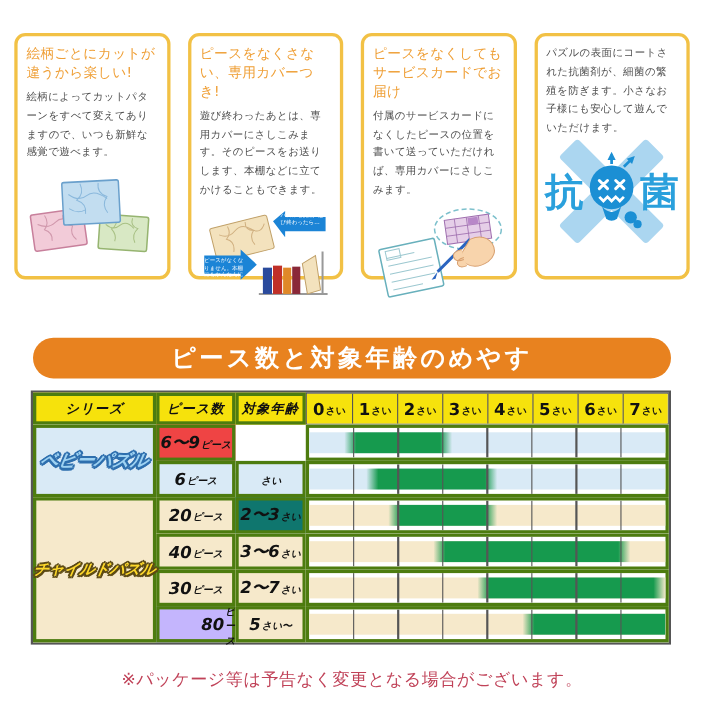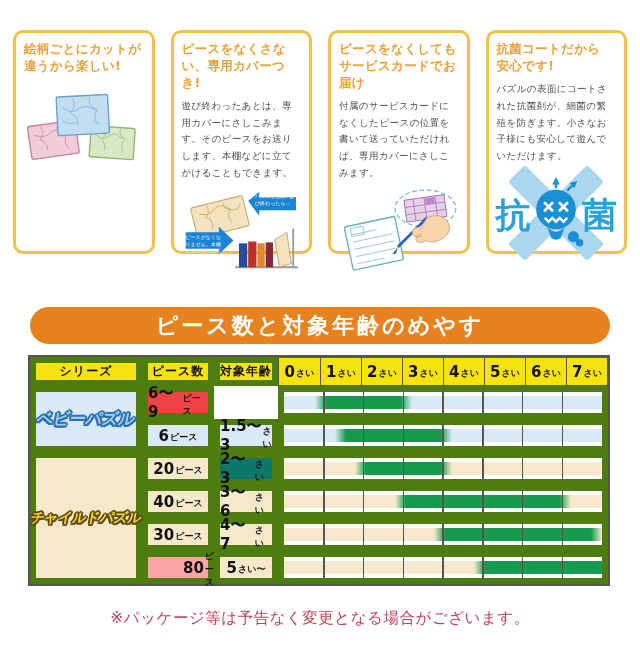--- a/index.html
+++ b/index.html
@@ -16,7 +16,7 @@
     padding:8px 8px 4px 8px;position:relative;
   }
   .card-title{
-    color:#ef9f36;font-weight:bold;font-size:12.5px;line-height:1.35;
+    color:#ef9f36;font-weight:normal;font-size:12.5px;line-height:1.35;
     letter-spacing:0.3px;margin-bottom:6px;
   }
   .card-body{

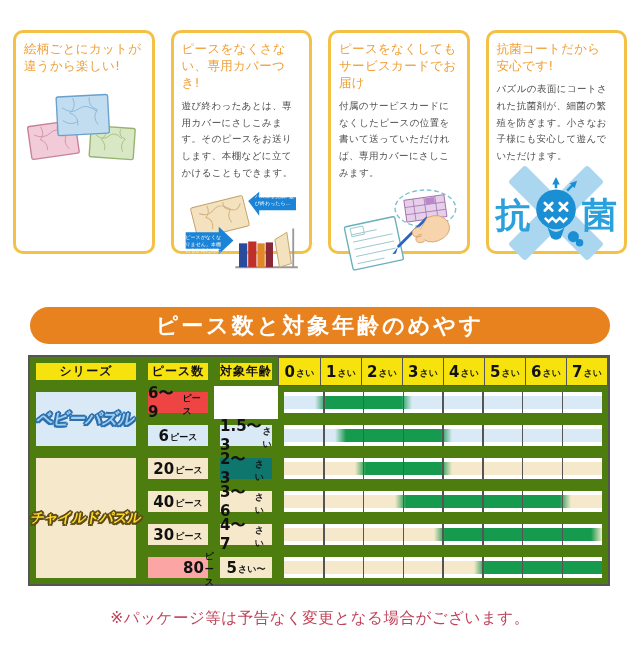--- a/index.html
+++ b/index.html
@@ -163,7 +163,6 @@
   </div>
 
   <div class="card">
-    <div class="card-title">抗菌コートだから 安心です!</div>
     <div class="card-body">パズルの表面にコートされた抗菌剤が、細菌の繁殖を防ぎます。小さなお子様にも安心して遊んでいただけます。</div>
     <div class="abx">
       <div class="xband b1"></div>

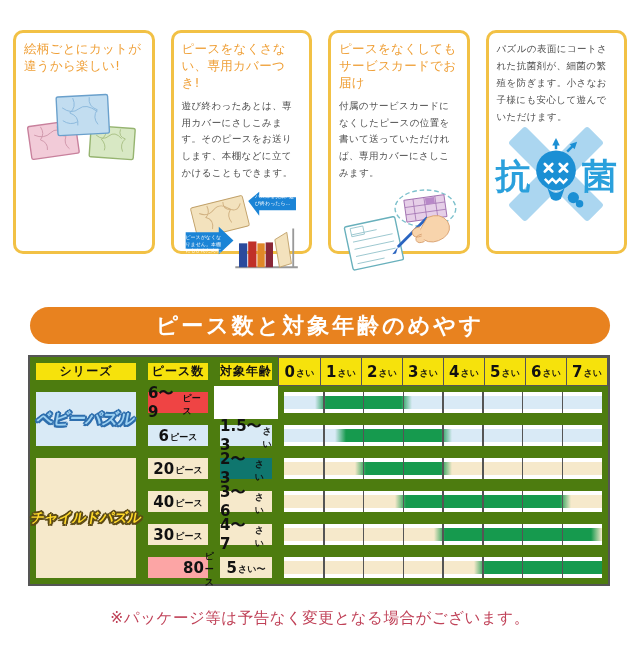--- a/index.html
+++ b/index.html
@@ -97,6 +97,7 @@
 
   <div class="card">
     <div class="card-title">絵柄ごとにカットが違うから楽しい!</div>
+    <div class="card-body">絵柄によってカットパターンをすべて変えてありますので、いつも新鮮な感覚で遊べます。</div>
     <div class="card-illus">
       <svg viewBox="0 0 130 92" preserveAspectRatio="xMidYMid meet">
         <g transform="rotate(-8 32 60)">

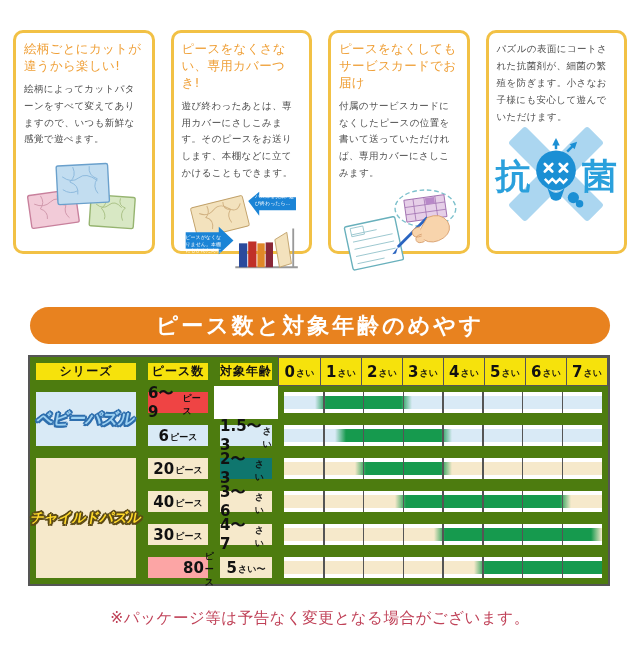--- a/index.html
+++ b/index.html
@@ -58,7 +58,7 @@
     grid-template-rows:29px repeat(6,33px);
     border:2px solid #555;background:#fff;
   }
-  .tcell{border:6px solid #4d7c0f;display:flex;align-items:center;justify-content:center;box-sizing:border-box;}
+  .tcell{border:3px solid #4d7c0f;display:flex;align-items:center;justify-content:center;box-sizing:border-box;font-style:italic;}
   .hcell{background:#f6e20c;font-weight:bold;font-size:12px;color:#111;letter-spacing:1px;}
   .hage-wrap{display:grid;grid-template-columns:repeat(8,1fr);border:1px solid #555;box-sizing:border-box;}
   .hage-cell{

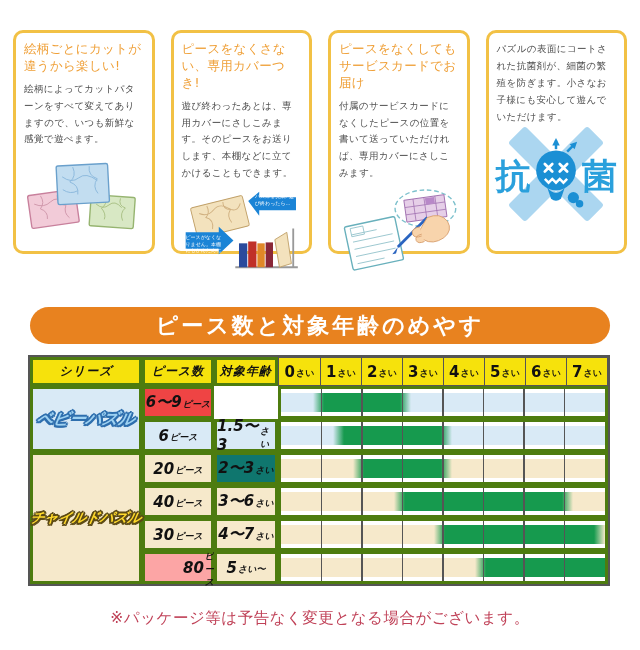--- a/index.html
+++ b/index.html
@@ -259,7 +259,6 @@
       <div class="unit">ピース</div>
     </div>
     <div class="tcell" style="grid-area: 3 / 3; background: rgb(217, 234, 246);">
-      <div class="num">1.5〜3</div>
       <div class="unit">さい</div>
     </div>
     <div class="tcell area-cell" style="grid-area: 3 / 4;">

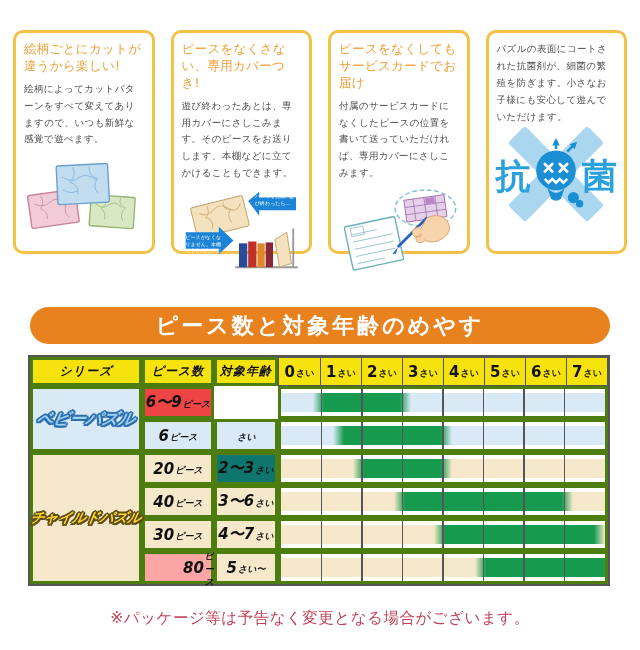--- a/index.html
+++ b/index.html
@@ -315,7 +315,7 @@
       <div class="unit">ピース</div>
     </div>
     <div class="tcell" style="grid-area: 6 / 3; background: rgb(246, 233, 203);">
-      <div class="num">4〜7</div>
+      <div class="num">2〜7</div>
       <div class="unit">さい</div>
     </div>
     <div class="tcell area-cell" style="grid-area: 6 / 4;">

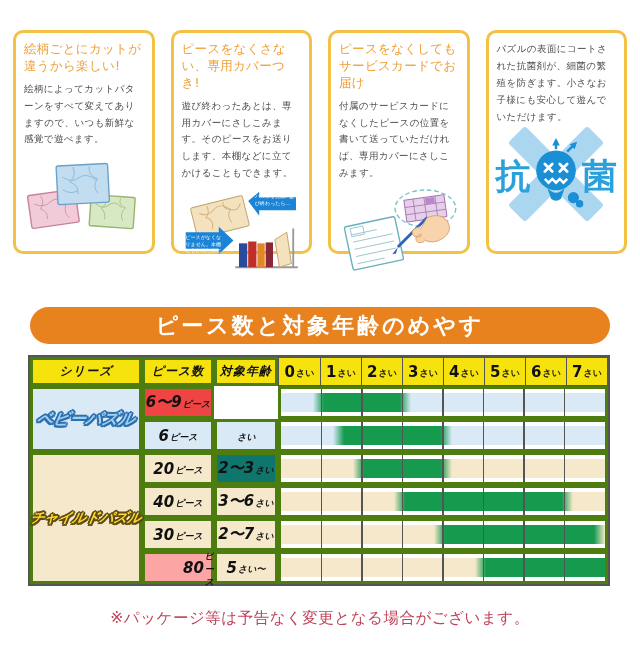--- a/index.html
+++ b/index.html
@@ -329,7 +329,7 @@
       <div class="vline" style="left: calc(87.5% - 0.75px);"></div>
       <div class="gbar" style="left: 47.25%; width: 52.75%; background: linear-gradient(to right, rgba(22, 154, 78, 0) 0px, rgb(22, 154, 78) 11px, rgb(22, 154, 78) calc(100% - 11px), rgba(22, 154, 78, 0) 100%);"></div>
     </div>
-    <div class="tcell" style="grid-area: 7 / 2; background: #fca5a5; padding-left: 41px;">
+    <div class="tcell" style="grid-area: 7 / 2; background: #c4b5fd; padding-left: 41px;">
       <div class="num">80</div>
       <div class="unit">ピース</div>
     </div>

